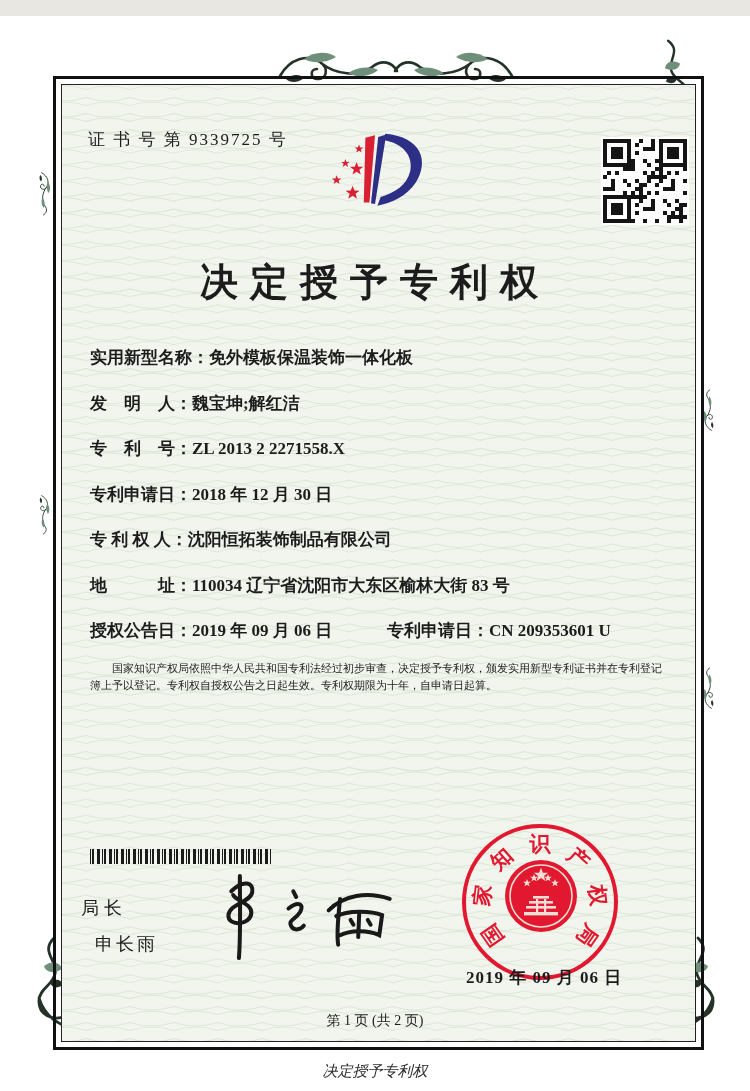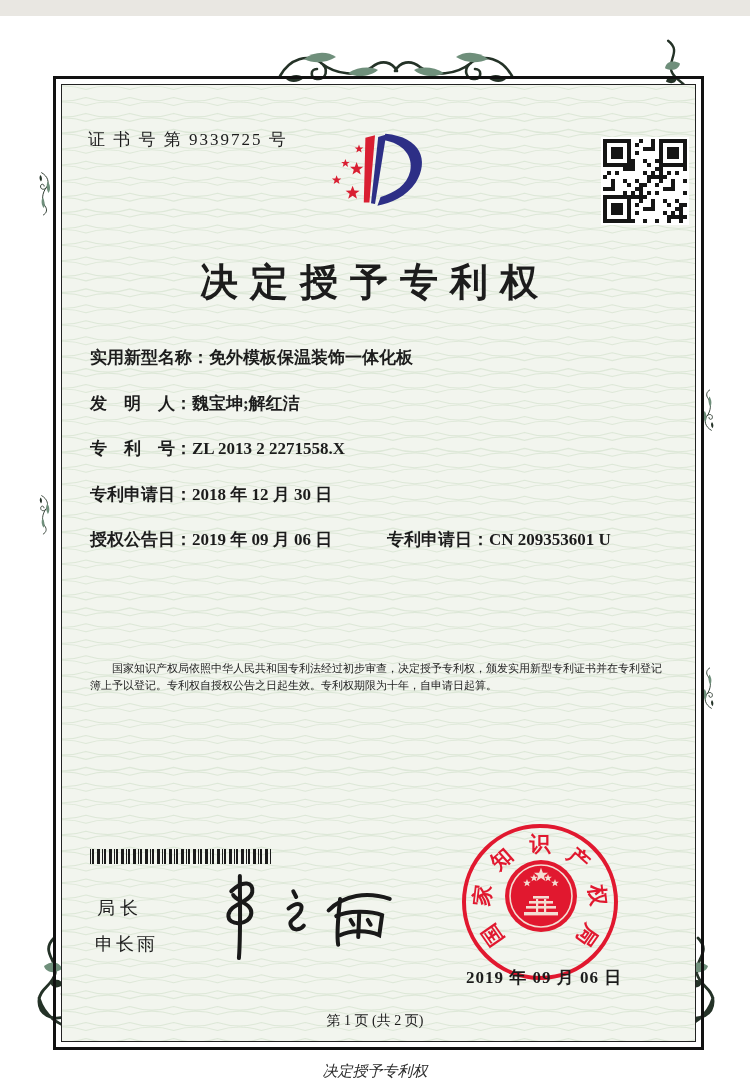--- a/index.html
+++ b/index.html
@@ -698,6 +698,9 @@
     <div class="frow">
       <span class="lab">专利申请日：</span><span>2018 年 12 月 30 日</span>
     </div>
+    <div class="frow">
+      <span class="lab">专 利 权 人：</span><span>沈阳恒拓装饰制品有限公司</span>
+    </div>
     <div class="frow grant">
       <span><span class="lab">授权公告日：</span><span>2019 年 09 月 06 日</span></span>
       <span class="col2"><span class="lab">专利申请日：</span><span>CN 209353601 U</span></span>

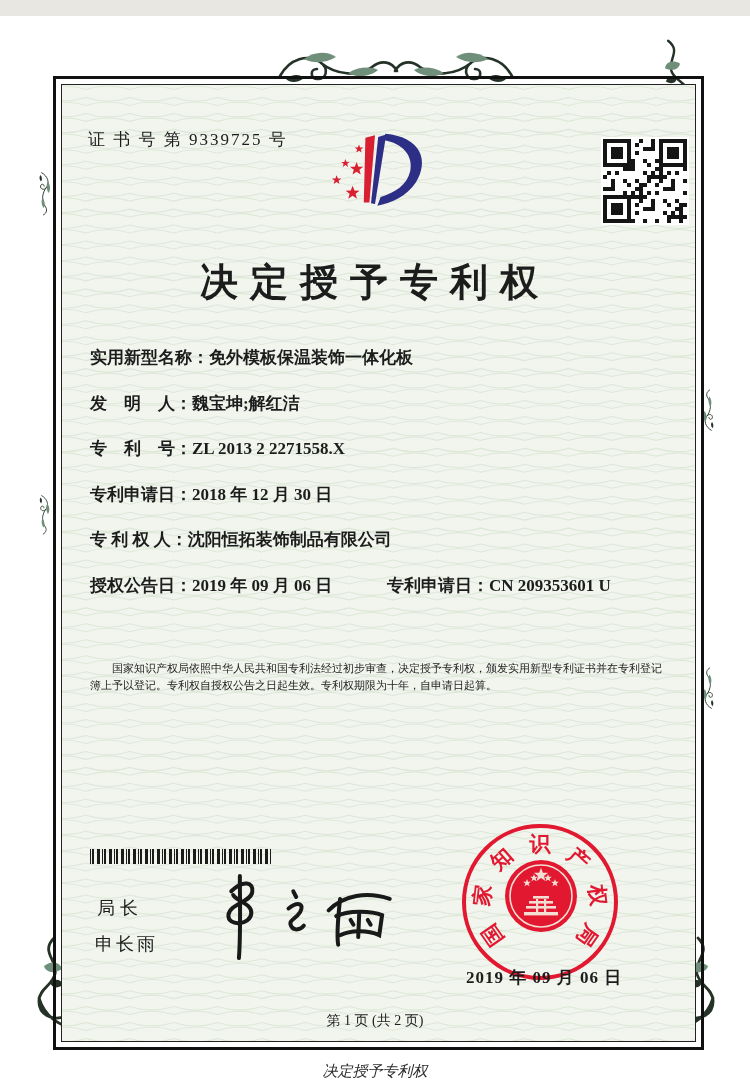--- a/index.html
+++ b/index.html
@@ -701,6 +701,9 @@
     <div class="frow">
       <span class="lab">专 利 权 人：</span><span>沈阳恒拓装饰制品有限公司</span>
     </div>
+    <div class="frow">
+      <span class="lab">地　　　址：</span><span>110034 辽宁省沈阳市大东区榆林大街 83 号</span>
+    </div>
     <div class="frow grant">
       <span><span class="lab">授权公告日：</span><span>2019 年 09 月 06 日</span></span>
       <span class="col2"><span class="lab">专利申请日：</span><span>CN 209353601 U</span></span>

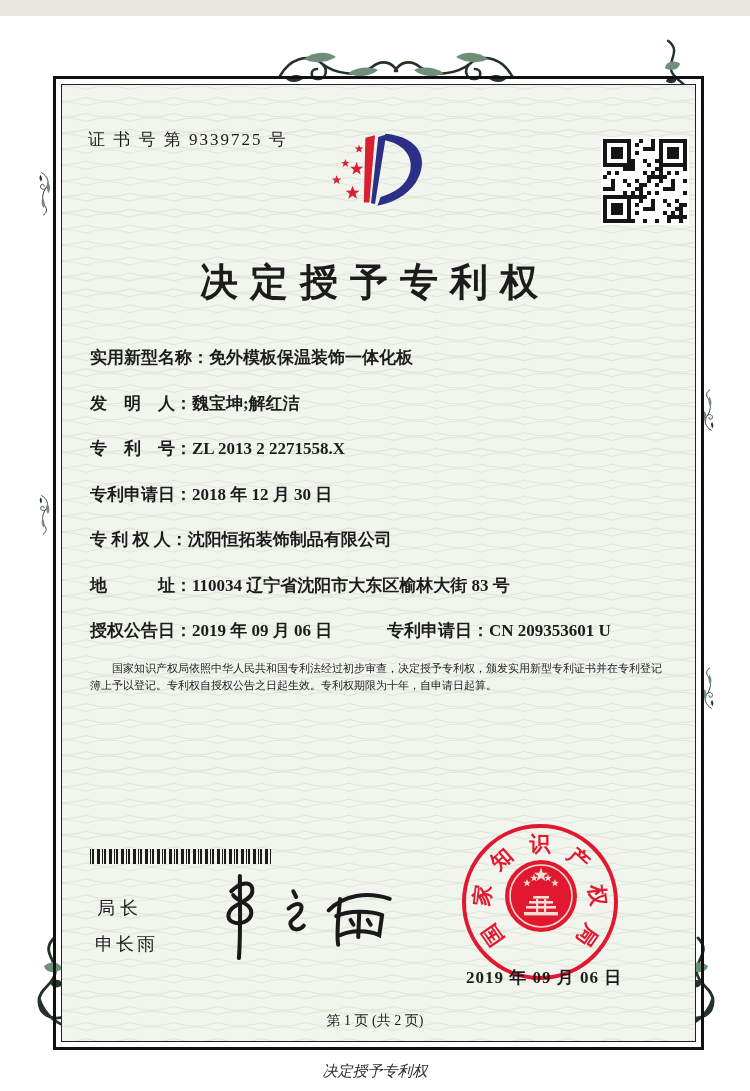--- a/index.html
+++ b/index.html
@@ -33,7 +33,7 @@
   
   .barcode{position:absolute;left:90px;top:833px;width:200px;height:15px;font-size:0;white-space:nowrap;overflow:hidden;}
   .barcode i{display:inline-block;height:100%;background:#1b1b1b;}
-  .sig-title{position:absolute;left:97px;top:880px;font-size:18px;letter-spacing:5px;}
+  .sig-title{position:absolute;left:81px;top:880px;font-size:18px;letter-spacing:5px;}
   .sig-name{position:absolute;left:95px;top:916px;font-size:18px;letter-spacing:3px;}
   .sig-hand{position:absolute;left:195px;top:852px;width:210px;height:100px;}
   .seal{position:absolute;left:462px;top:808px;width:156px;height:156px;}

